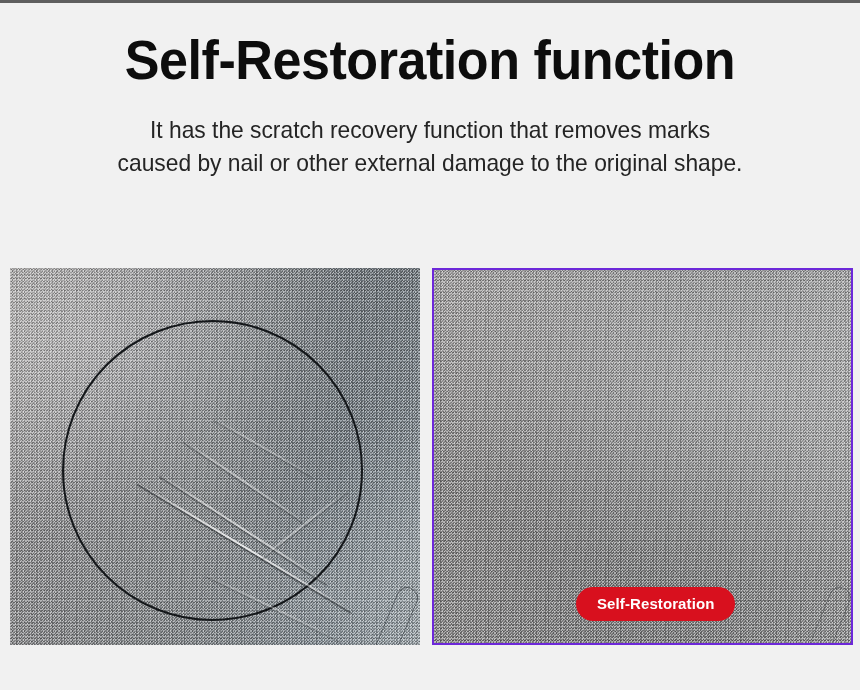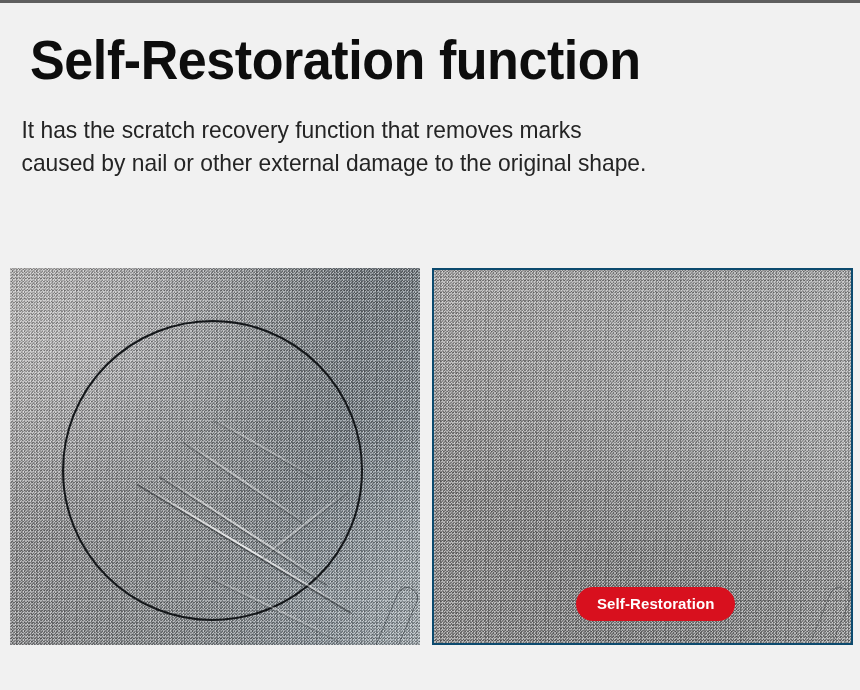--- a/index.html
+++ b/index.html
@@ -30,7 +30,7 @@
     position: absolute;
     top: 3px; left: 0;
     width: 860px;
-    text-align: left;
+    text-align: center;
   }
   #page-title {
     margin: 0;

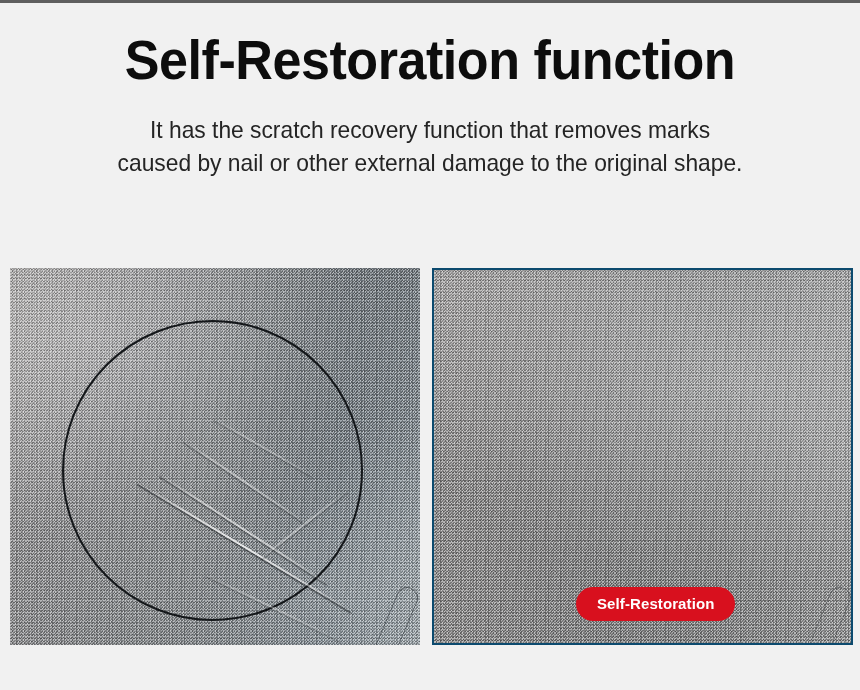--- a/index.html
+++ b/index.html
@@ -83,7 +83,7 @@
   #panel-after {
     left: 422px;
     width: 421px;
-    border: 2px solid #0c4a6e;
+    border: 2px solid #6d28d9;
   }
 
   

